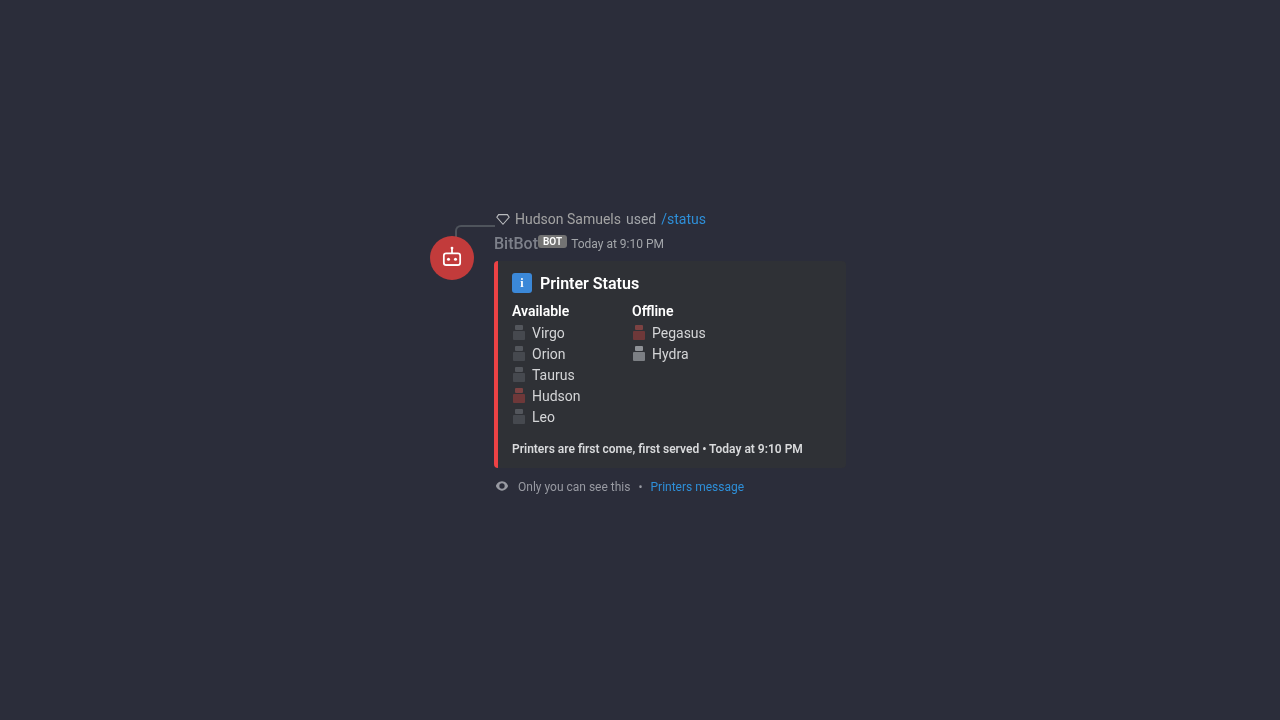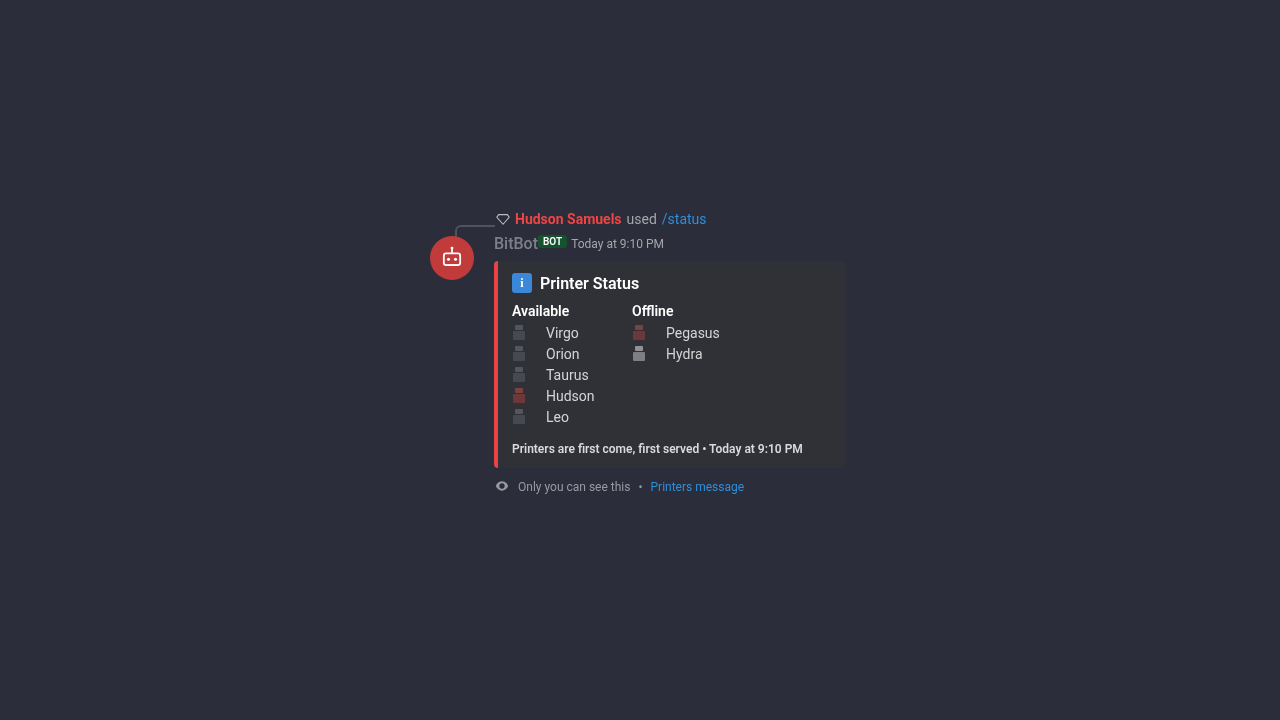--- a/index.html
+++ b/index.html
@@ -44,7 +44,7 @@
     justify-content: center;
     color: #b9bbbe;
   }
-  .invoker { color: #ef4444; font-weight: 700; }
+  .invoker { color: #a3a3a3; font-weight: 400; }
   .used-word { color: #a3a6aa; }
   .slash-cmd { color: #2e8fd8; }
   .header-row {

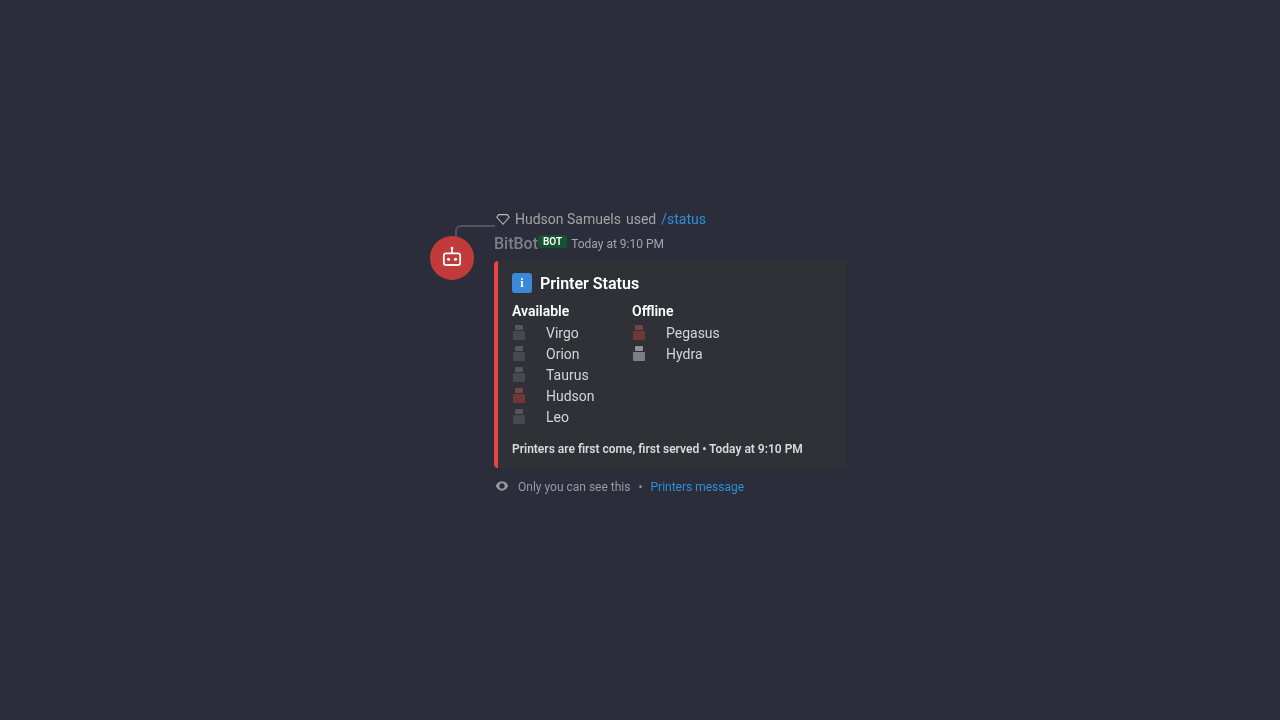--- a/index.html
+++ b/index.html
@@ -55,7 +55,7 @@
   }
   .bot-name { color: #7d808a; font-size: 16px; font-weight: 500; }
   .bot-badge {
-    background: #14532d;
+    background: #737373;
     color: #fff;
     font-size: 10px;
     font-weight: 600;

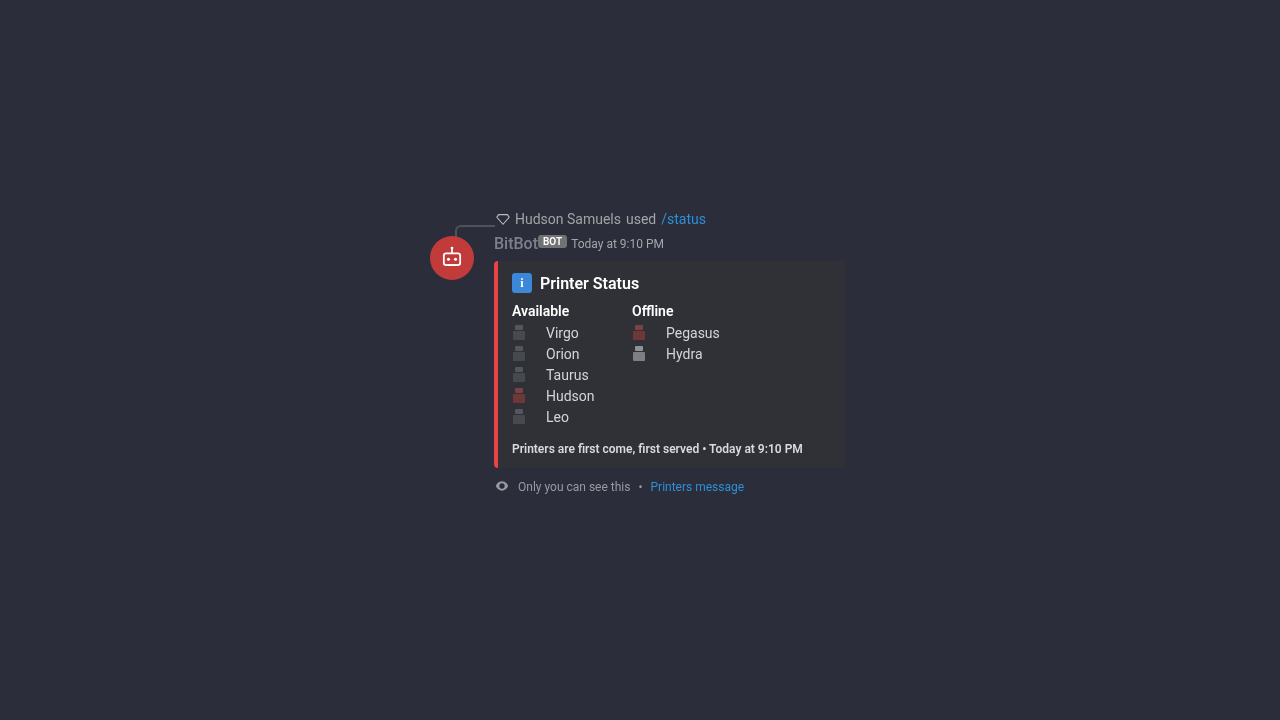--- a/index.html
+++ b/index.html
@@ -121,7 +121,7 @@
   .field-list li {
     display: flex;
     align-items: center;
-    gap: 20px;
+    gap: 6px;
     font-size: 14px;
     color: #d4d5d7;
     line-height: 20px;

